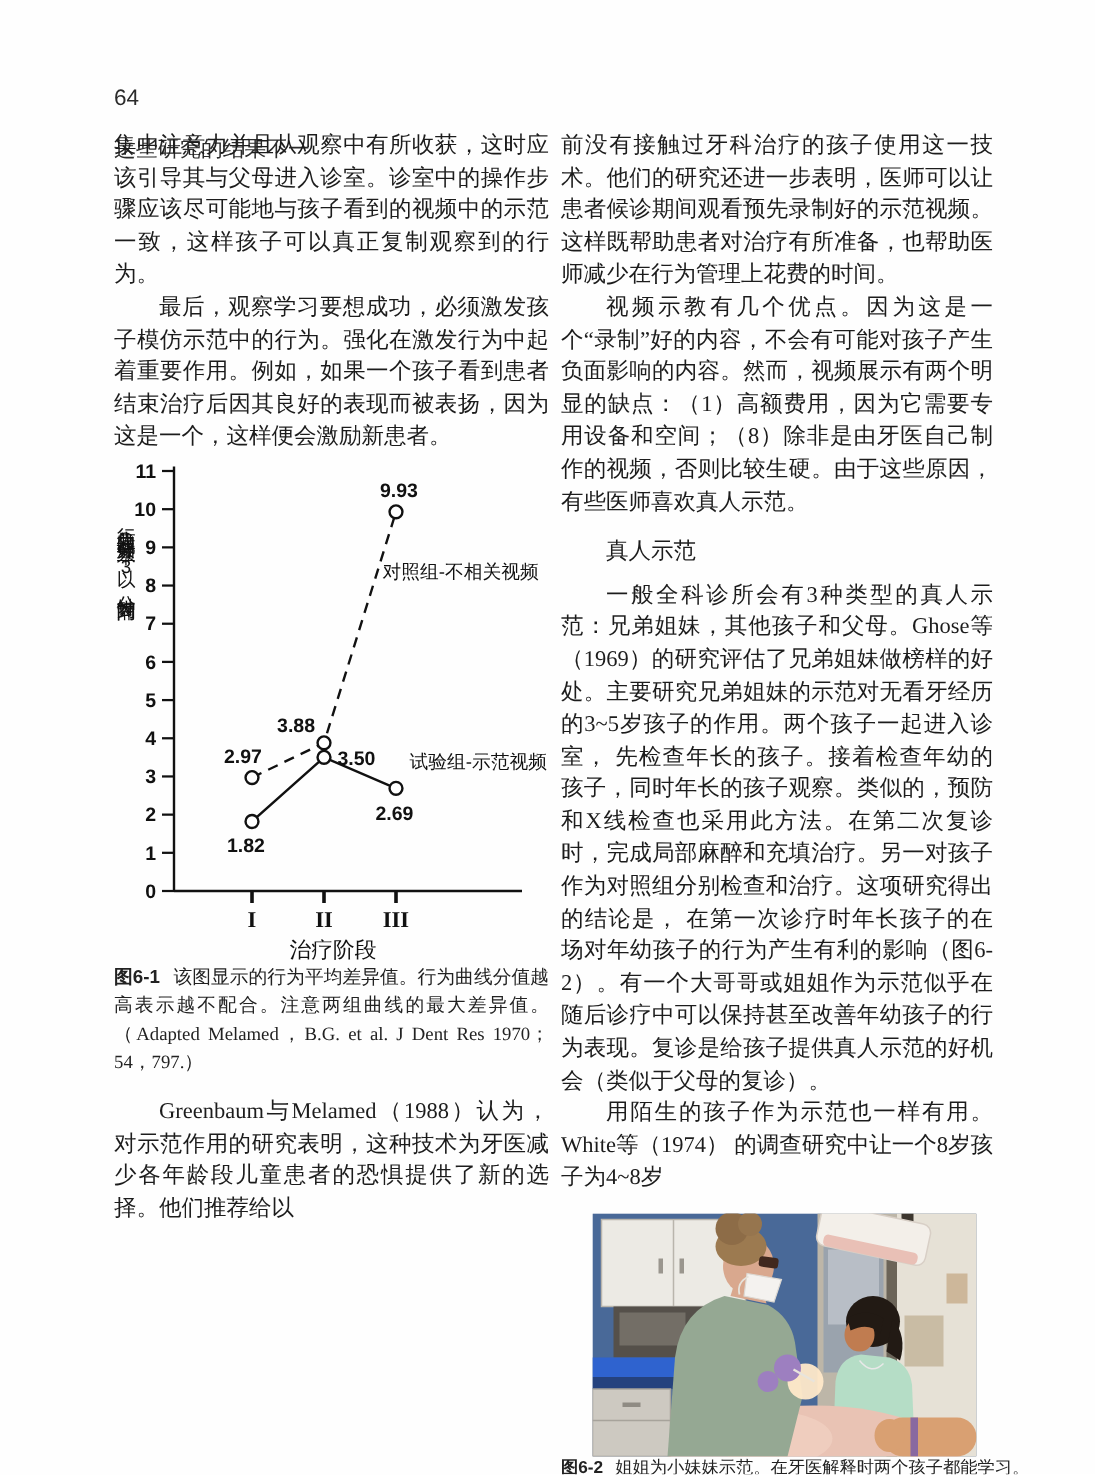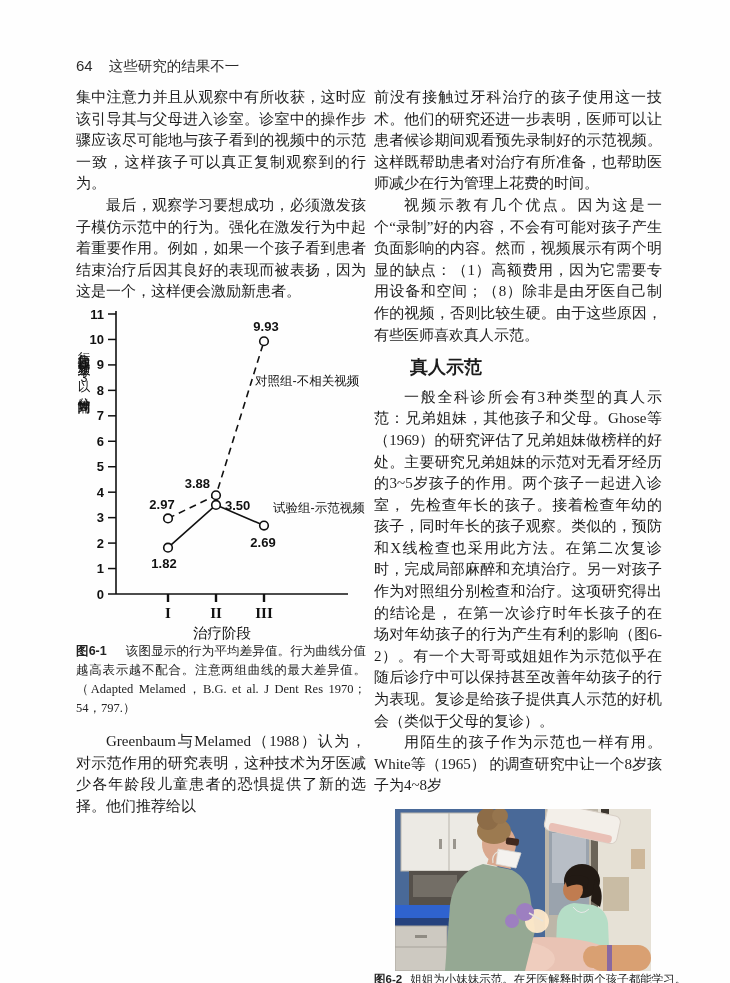--- a/index.html
+++ b/index.html
@@ -16,6 +16,7 @@
     display:flex;align-items:baseline;gap:16px;
     font-size:14.5px;color:#2b2b2b;
     font-family:"Liberation Sans", sans-serif;
+    flex-direction:column;
   }
   .running-header .pagenum{font-size:15px;}
   .col{

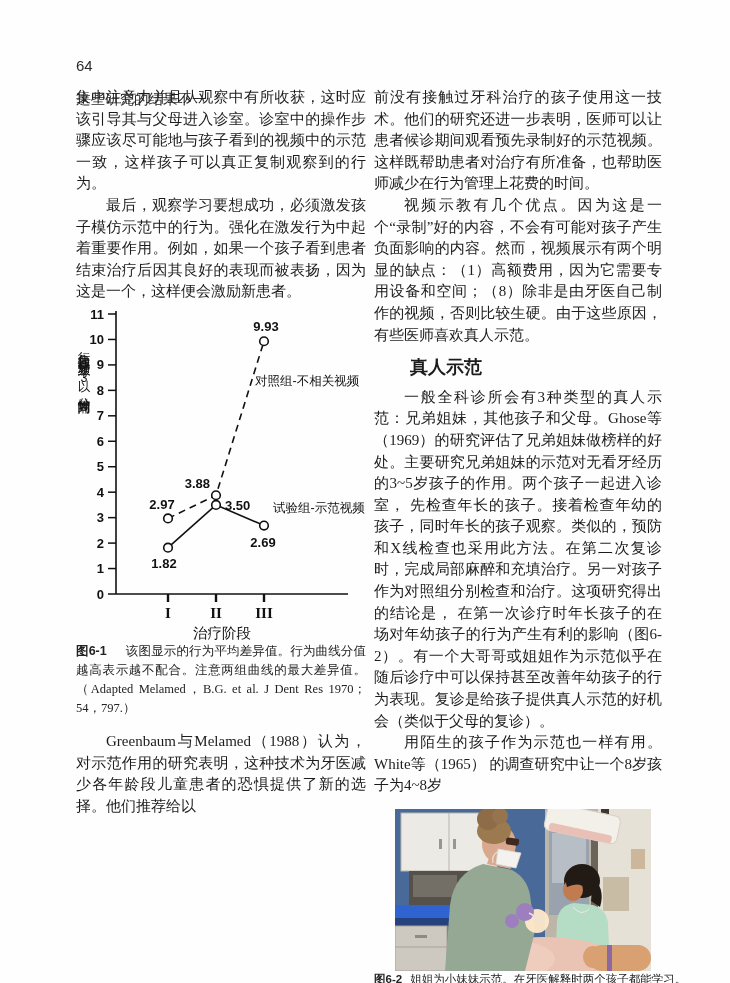--- a/index.html
+++ b/index.html
@@ -29,9 +29,9 @@
   .col p{margin:0;text-indent:2em;}
   .col p.no-indent{text-indent:0;}
   .section-heading{
-    font-weight:bold;
-    font-family:"Liberation Sans", sans-serif;
-    font-size:18px;
+    font-weight:normal;
+    font-family:"Liberation Sans", sans-serif;
+    font-size:15px;
     margin:11px 0 8px 0;
     text-indent:2em;
   }

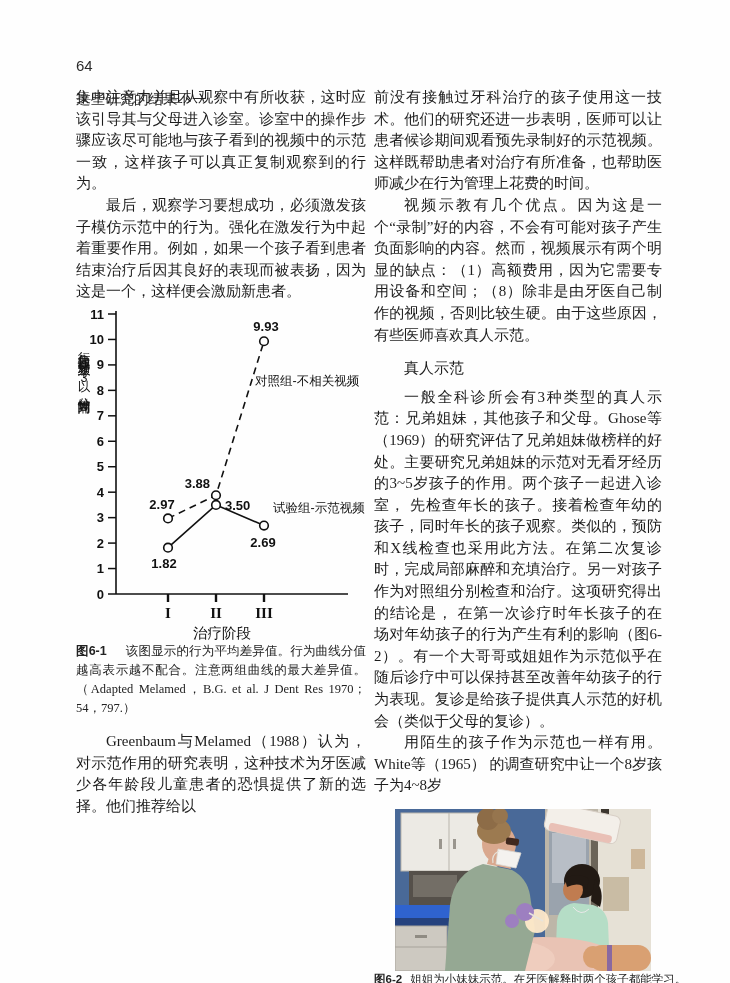--- a/index.html
+++ b/index.html
@@ -56,7 +56,7 @@
   }
   .fig-caption b{
     font-family:"Liberation Sans", sans-serif;
-    margin-right:19px;white-space:nowrap;
+    margin-right:9px;white-space:nowrap;
   }
   .para-after-fig{margin-top:13px !important;}
   

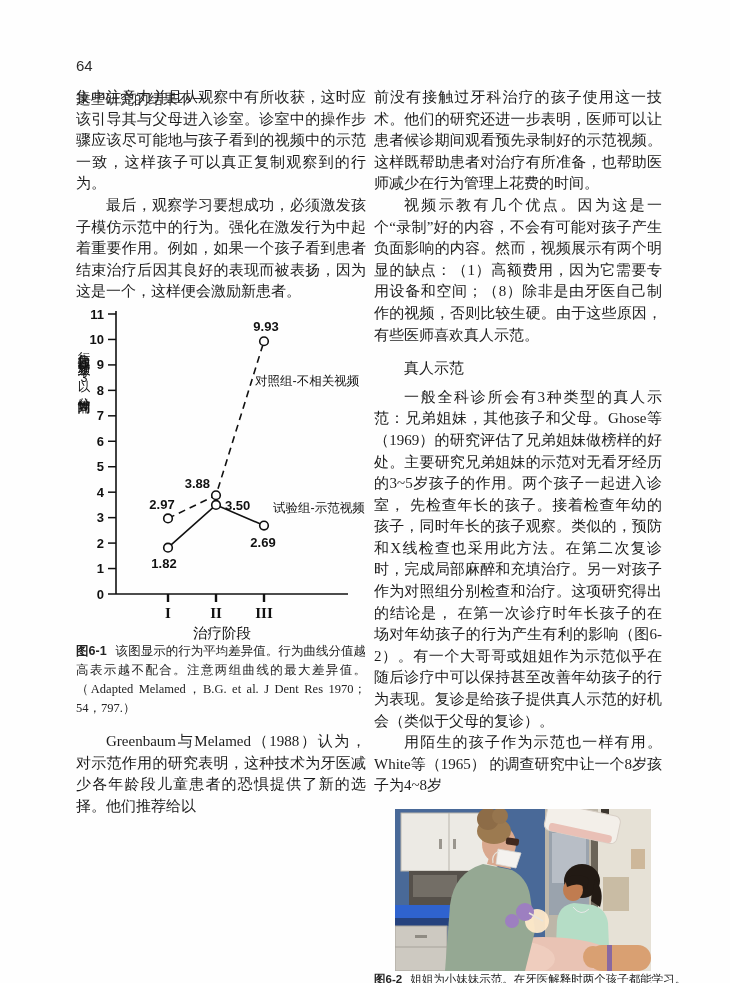--- a/index.html
+++ b/index.html
@@ -154,7 +154,7 @@
     <p>视频示教有几个优点。因为这是一个“录制”好的内容，不会有可能对孩子产生负面影响的内容。然而，视频展示有两个明显的缺点：（1）高额费用，因为它需要专用设备和空间；（8）除非是由牙医自己制作的视频，否则比较生硬。由于这些原因，有些医师喜欢真人示范。</p>
     <div class="section-heading">真人示范</div>
     <p>一般全科诊所会有3种类型的真人示范：兄弟姐妹，其他孩子和父母。Ghose等（1969）的研究评估了兄弟姐妹做榜样的好处。主要研究兄弟姐妹的示范对无看牙经历的3~5岁孩子的作用。两个孩子一起进入诊室， 先检查年长的孩子。接着检查年幼的孩子，同时年长的孩子观察。类似的，预防和X线检查也采用此方法。在第二次复诊时，完成局部麻醉和充填治疗。另一对孩子作为对照组分别检查和治疗。这项研究得出的结论是， 在第一次诊疗时年长孩子的在场对年幼孩子的行为产生有利的影响（图6-2）。有一个大哥哥或姐姐作为示范似乎在随后诊疗中可以保持甚至改善年幼孩子的行为表现。复诊是给孩子提供真人示范的好机会（类似于父母的复诊）。</p>
-    <p>用陌生的孩子作为示范也一样有用。White等（1965） 的调查研究中让一个8岁孩子为4~8岁</p>
+    <p>用陌生的孩子作为示范也一样有用。White等（1974） 的调查研究中让一个8岁孩子为4~8岁</p>
 
     <div class="photo-wrap">
       <svg viewBox="0 0 256 162" width="256" height="162">

